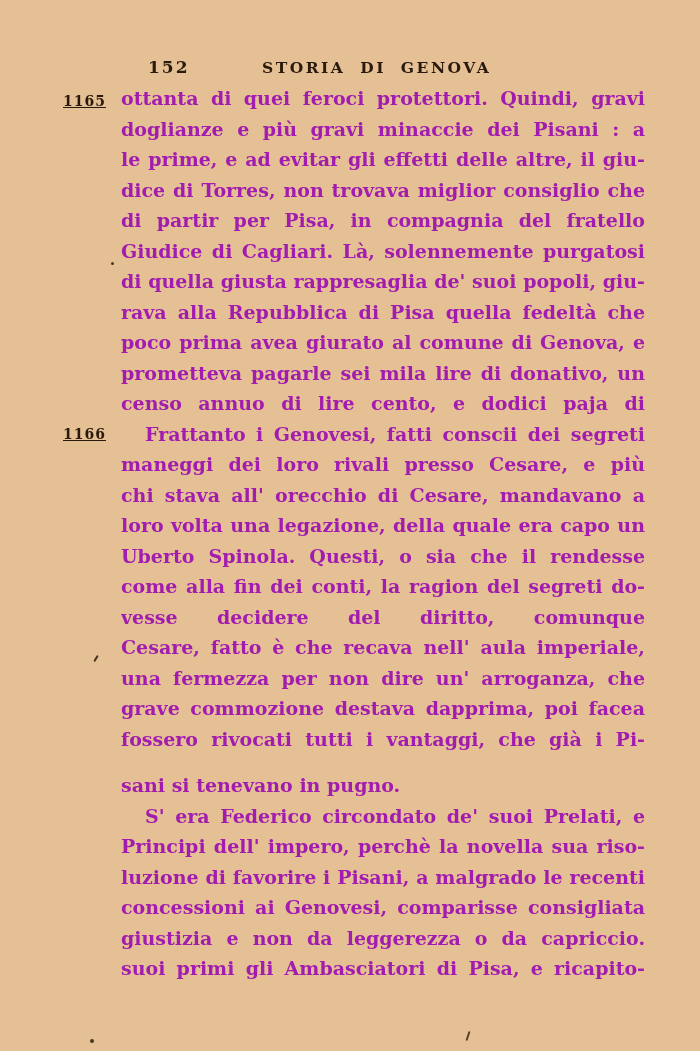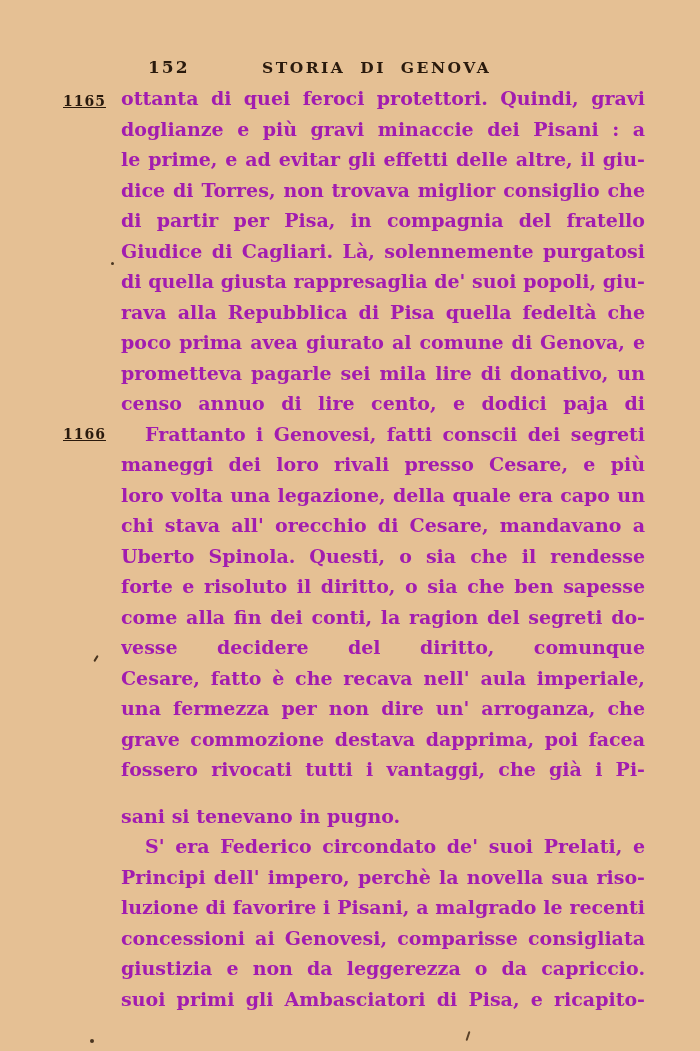--- a/index.html
+++ b/index.html
@@ -83,8 +83,8 @@
     <div>
       <div class="line ind">Frattanto i Genovesi, fatti conscii dei segreti</div>
       <div class="line">maneggi dei loro rivali presso Cesare, e più presso</div>
+      <div class="line">chi stava all' orecchio di Cesare, mandavano a</div>
       <div class="line">loro volta una legazione, della quale era capo un</div>
-      <div class="line">chi stava all' orecchio di Cesare, mandavano a</div>
       <div class="line">Uberto Spinola. Questi, o sia che il rendesse</div>
       <div class="line">forte e risoluto il diritto, o sia che ben sapesse</div>
       <div class="line">come alla fin dei conti, la ragion del segreti do-</div>

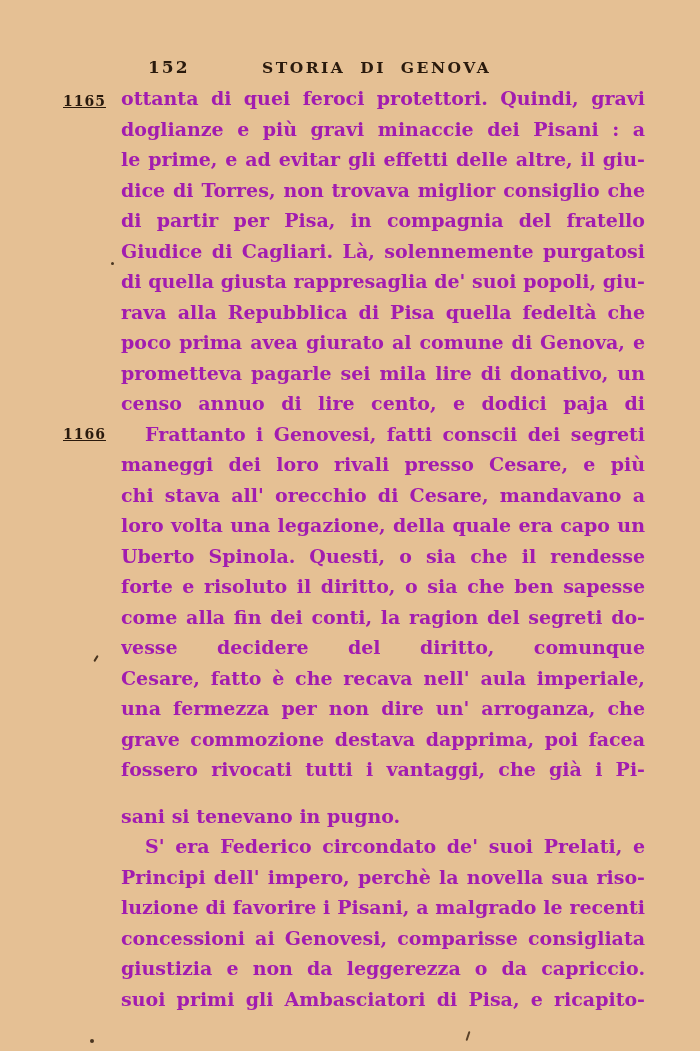--- a/index.html
+++ b/index.html
@@ -86,7 +86,6 @@
       <div class="line">chi stava all' orecchio di Cesare, mandavano a</div>
       <div class="line">loro volta una legazione, della quale era capo un</div>
       <div class="line">Uberto Spinola. Questi, o sia che il rendesse</div>
-      <div class="line">forte e risoluto il diritto, o sia che ben sapesse</div>
       <div class="line">come alla fin dei conti, la ragion del segreti do-</div>
       <div class="line">vesse decidere del diritto, comunque sentenziasse</div>
       <div class="line">Cesare, fatto è che recava nell' aula imperiale, tale</div>

